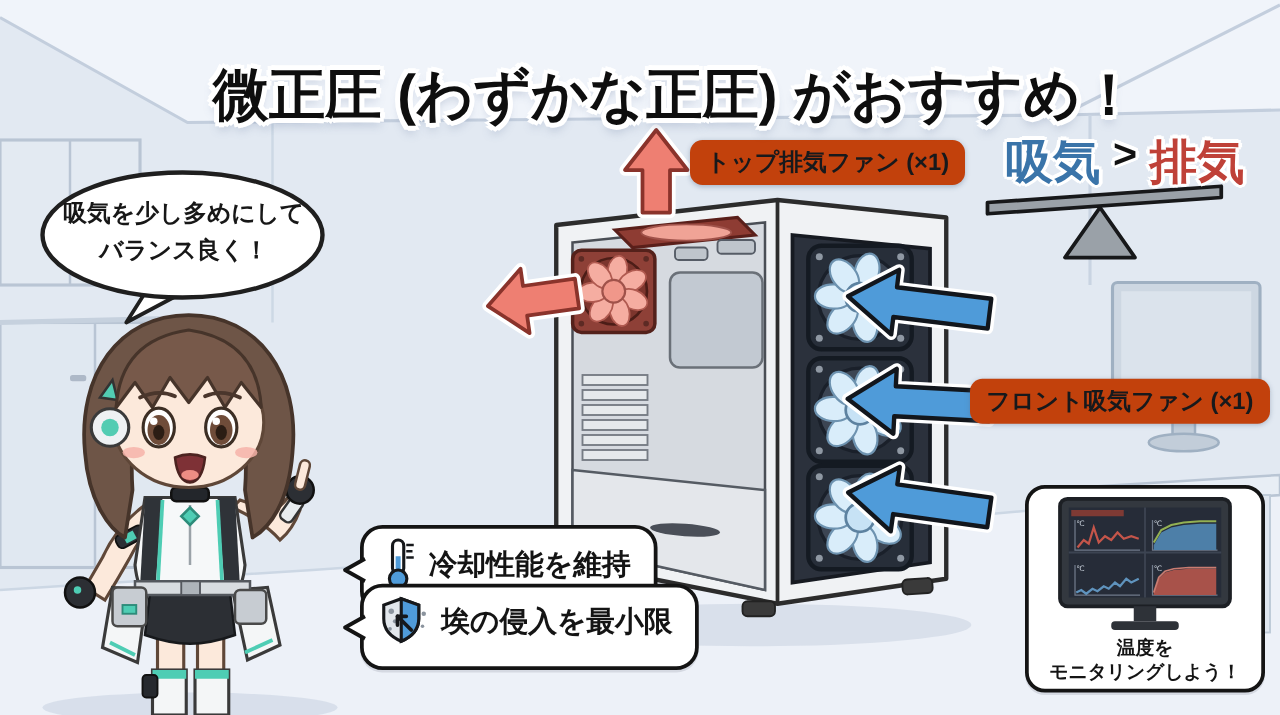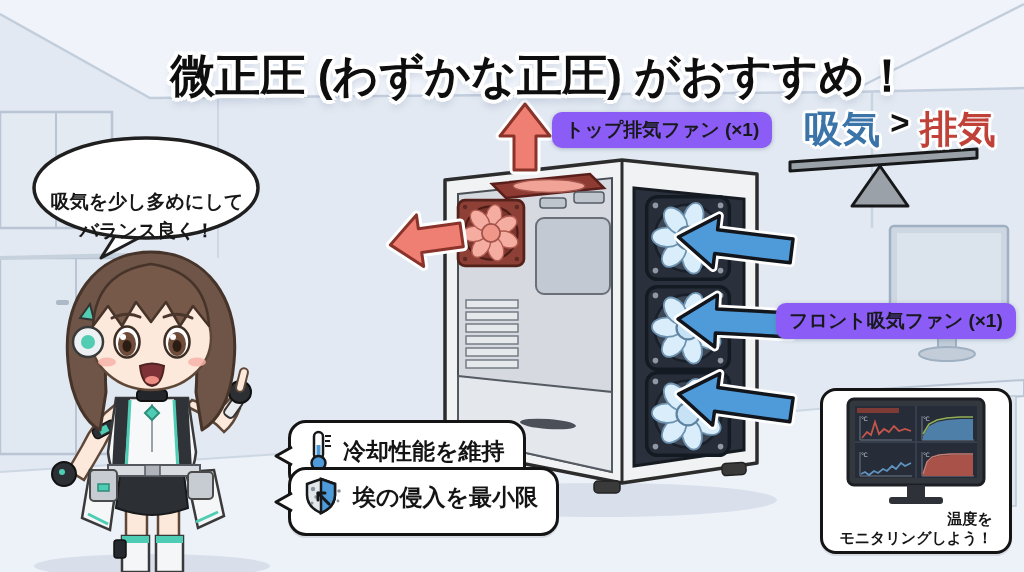--- a/index.html
+++ b/index.html
@@ -25,7 +25,7 @@
 
   
   .pill{
-    background:#8b5cf6;border-radius:10px;padding:5px 13px;
+    background:#c2410c;border-radius:10px;padding:5px 13px;
     font-size:19px;font-weight:800;color:#17191c;white-space:nowrap;
     box-shadow:0 1px 4px rgba(90,110,140,.4);z-index:5;
   }

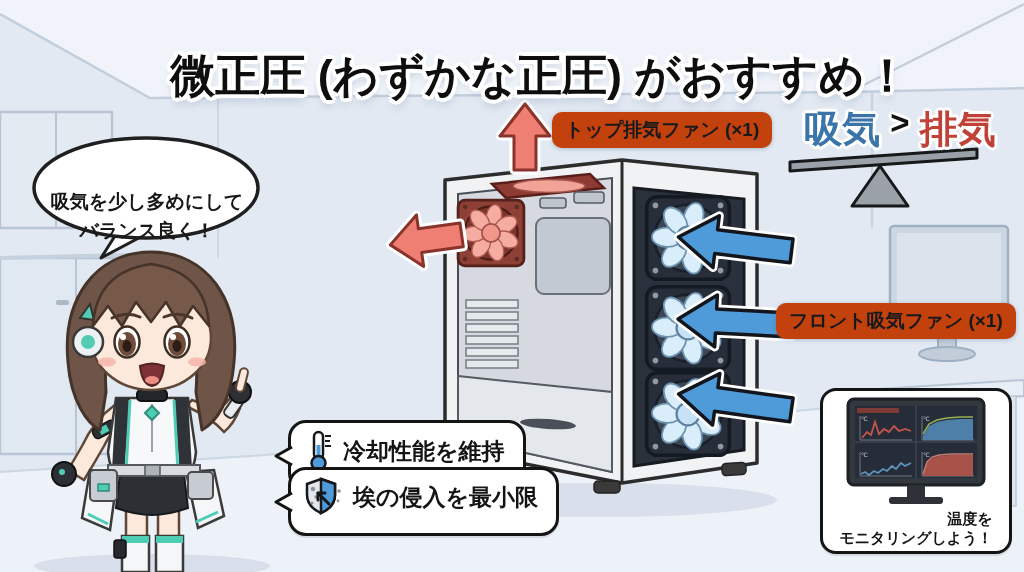--- a/index.html
+++ b/index.html
@@ -33,7 +33,7 @@
   
   .bubble-text{
     left:36px;top:157px;width:222px;text-align:center;z-index:5;
-    font-size:19px;line-height:29px;font-weight:800;color:#171717;margin-top:30px;
+    font-size:19px;line-height:29px;font-weight:800;color:#171717;
   }
 
   

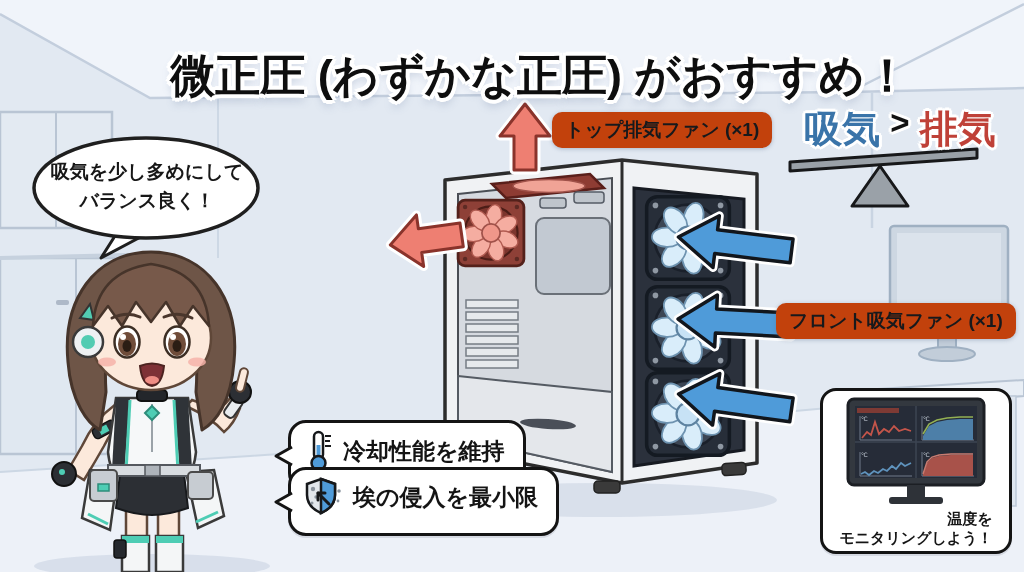--- a/index.html
+++ b/index.html
@@ -68,7 +68,7 @@
     box-shadow:0 2px 0 rgba(40,50,70,.12);
   }
   .monitor-caption{
-    text-align:right;font-size:15px;line-height:19px;font-weight:800;color:#141414;
+    text-align:center;font-size:15px;line-height:19px;font-weight:800;color:#141414;
   }
 </style>
 </head>

